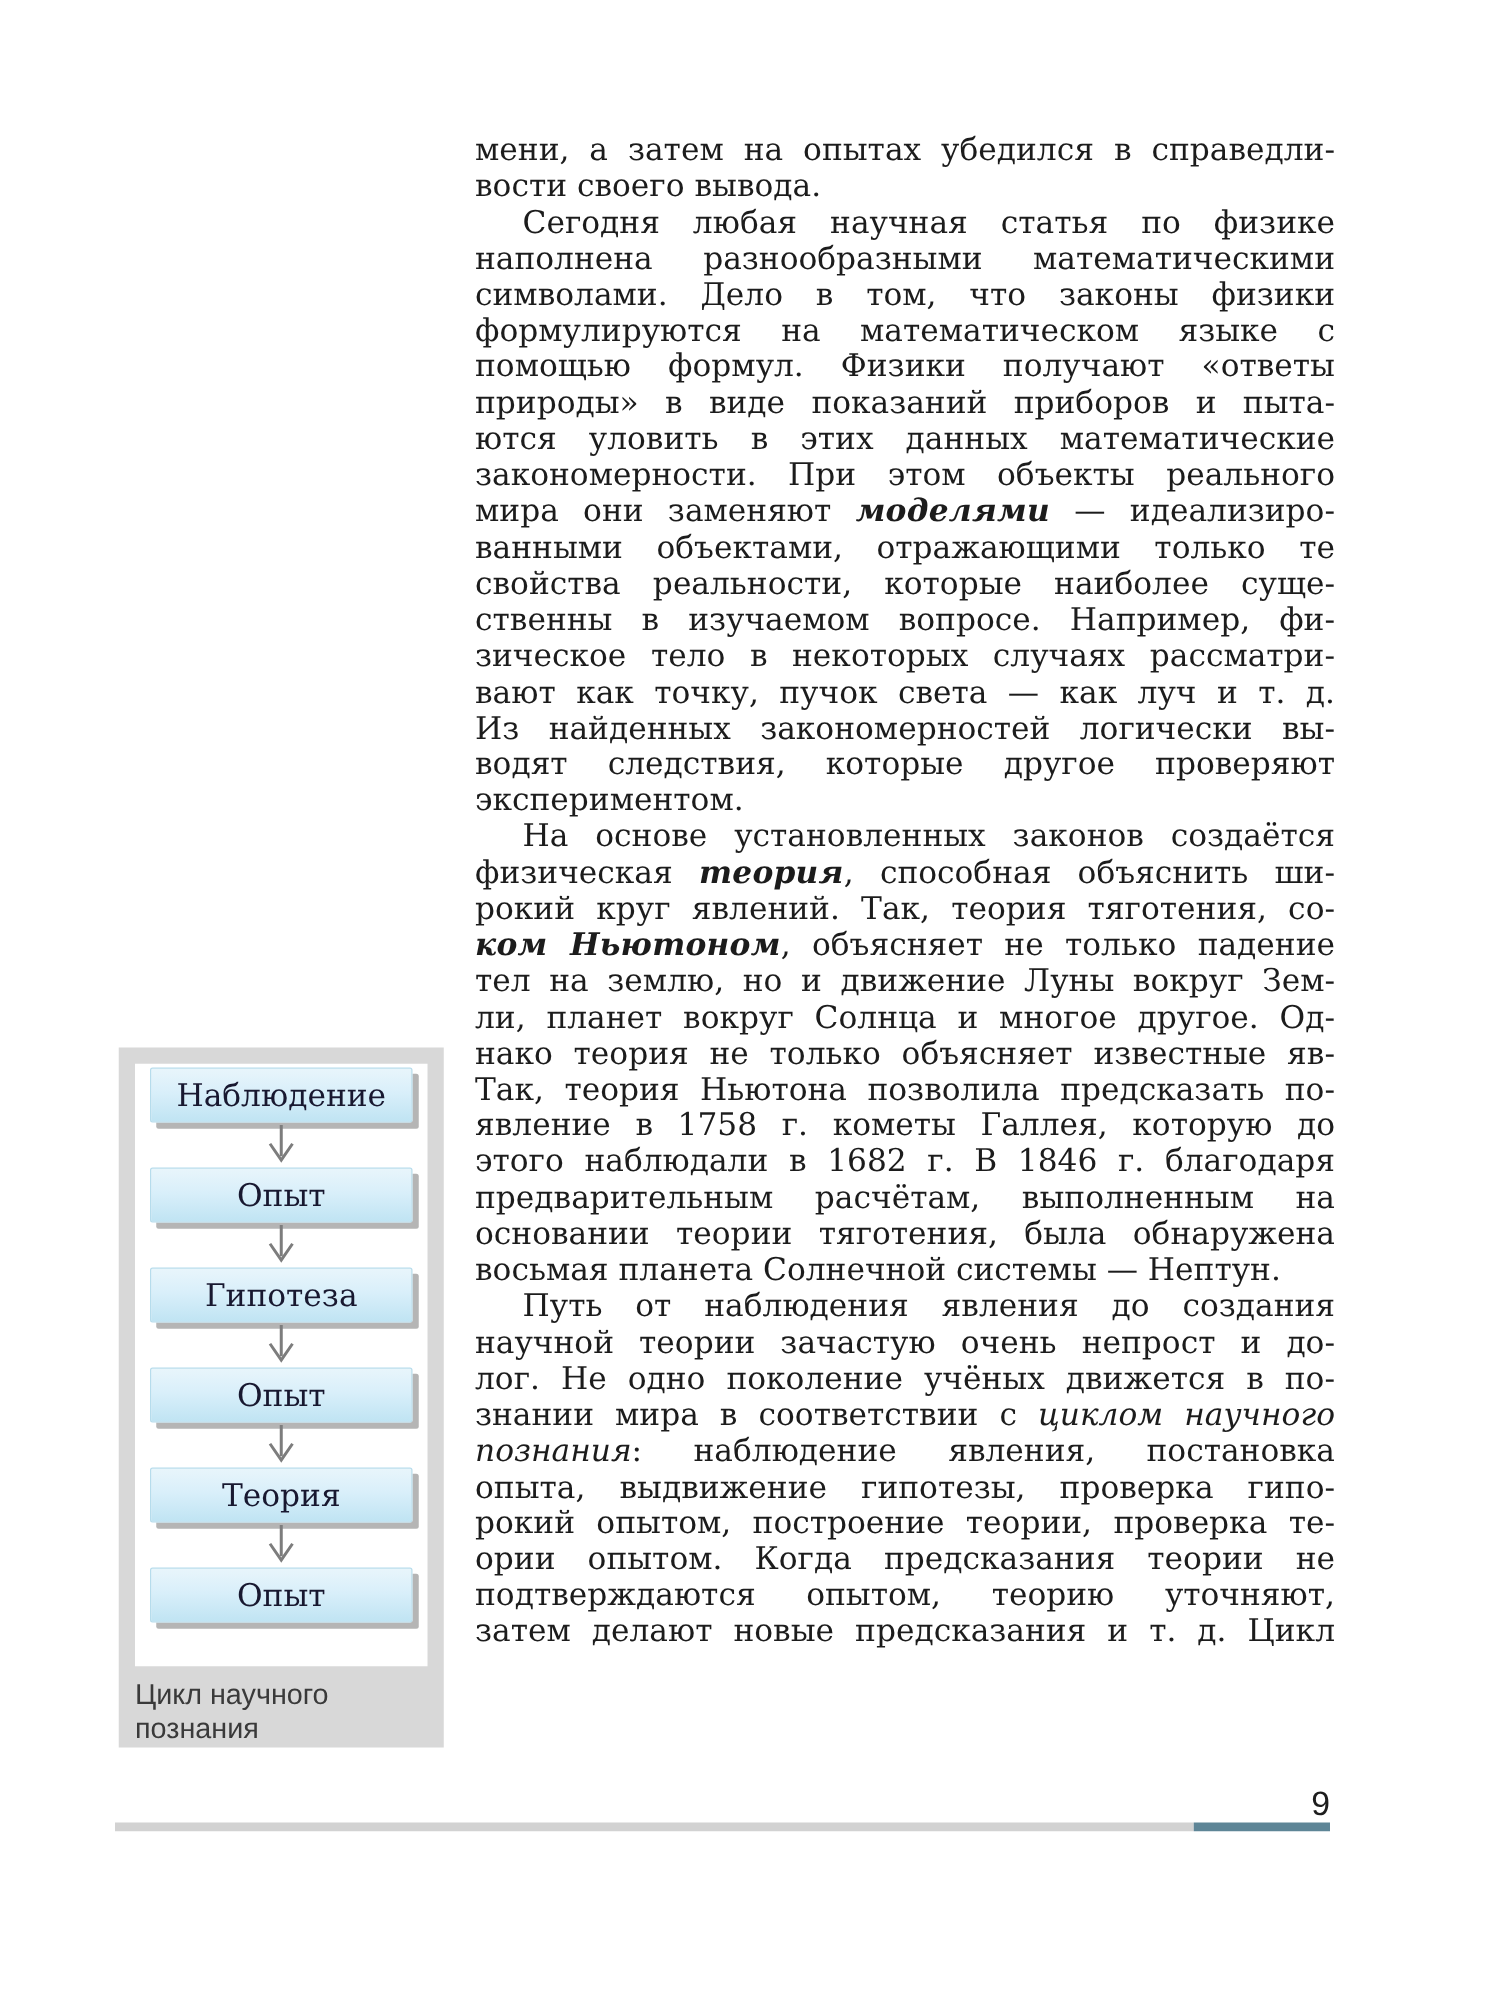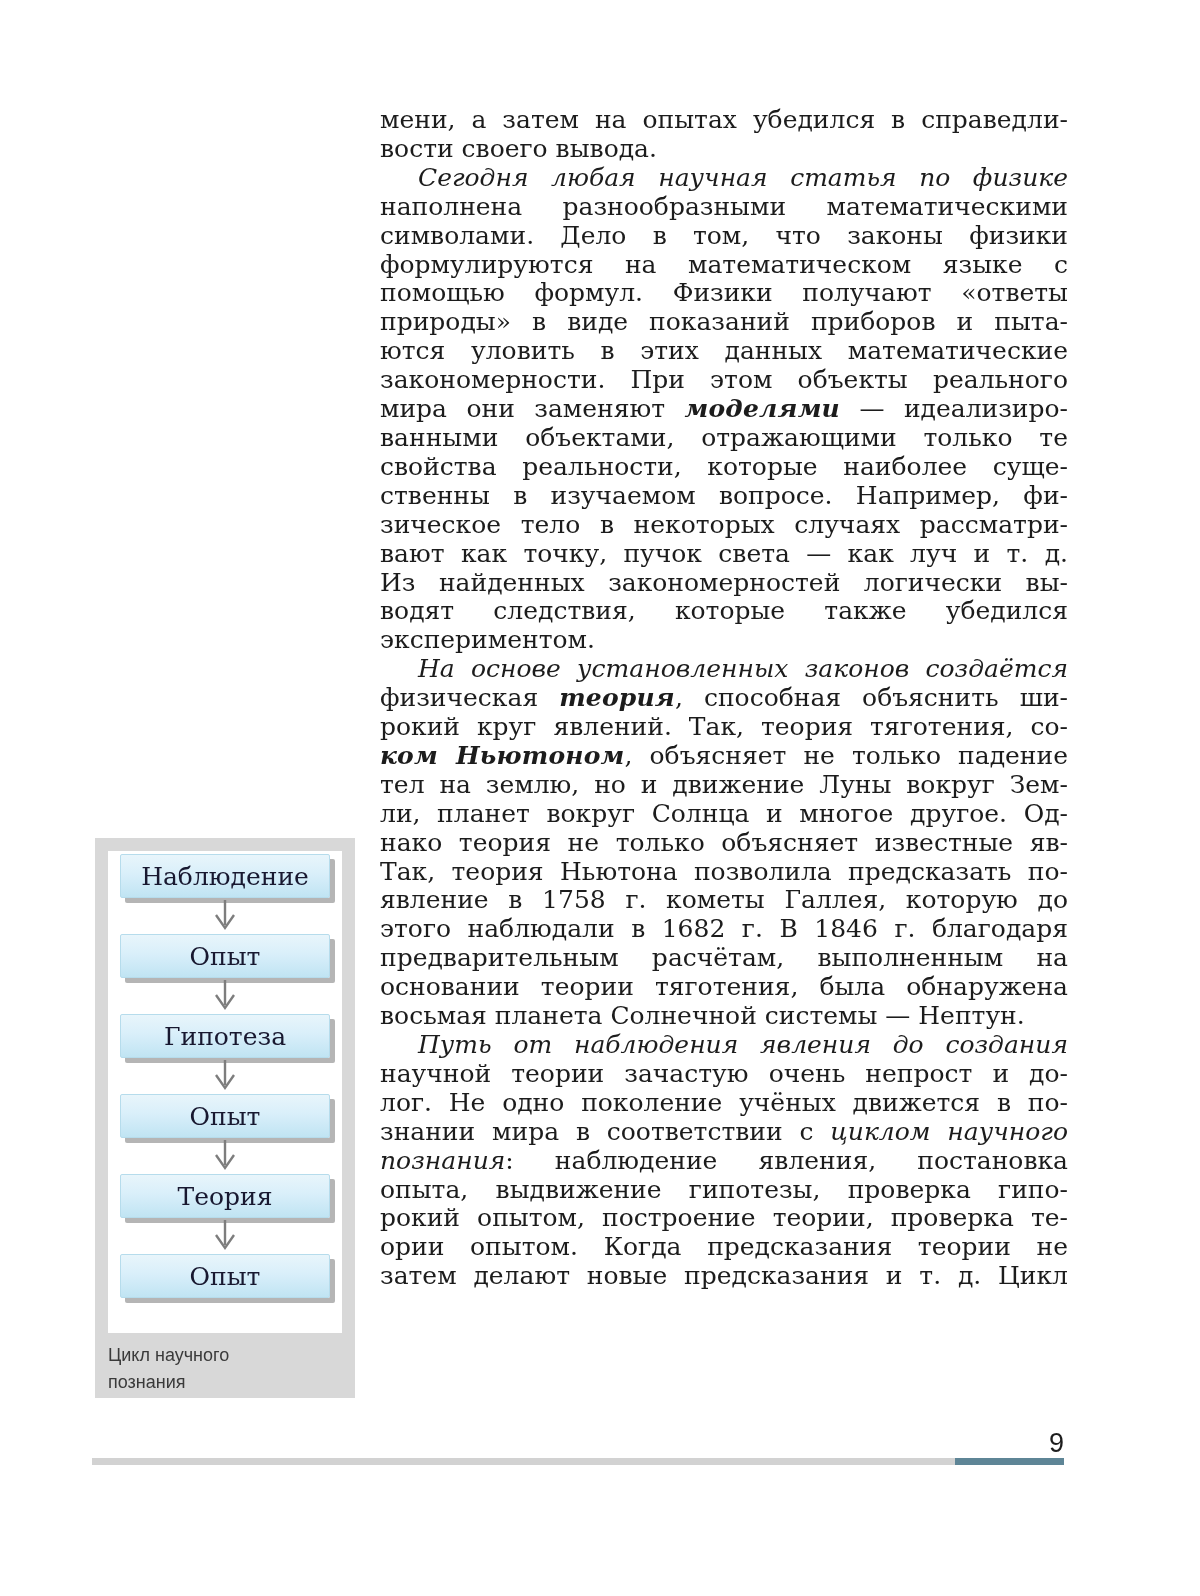--- a/index.html
+++ b/index.html
@@ -36,7 +36,6 @@
   }
   .line.indent {
     text-indent: 38px;
-    font-style: italic;
   }
   .line b i, .line i b { letter-spacing: 0.2px; }
 

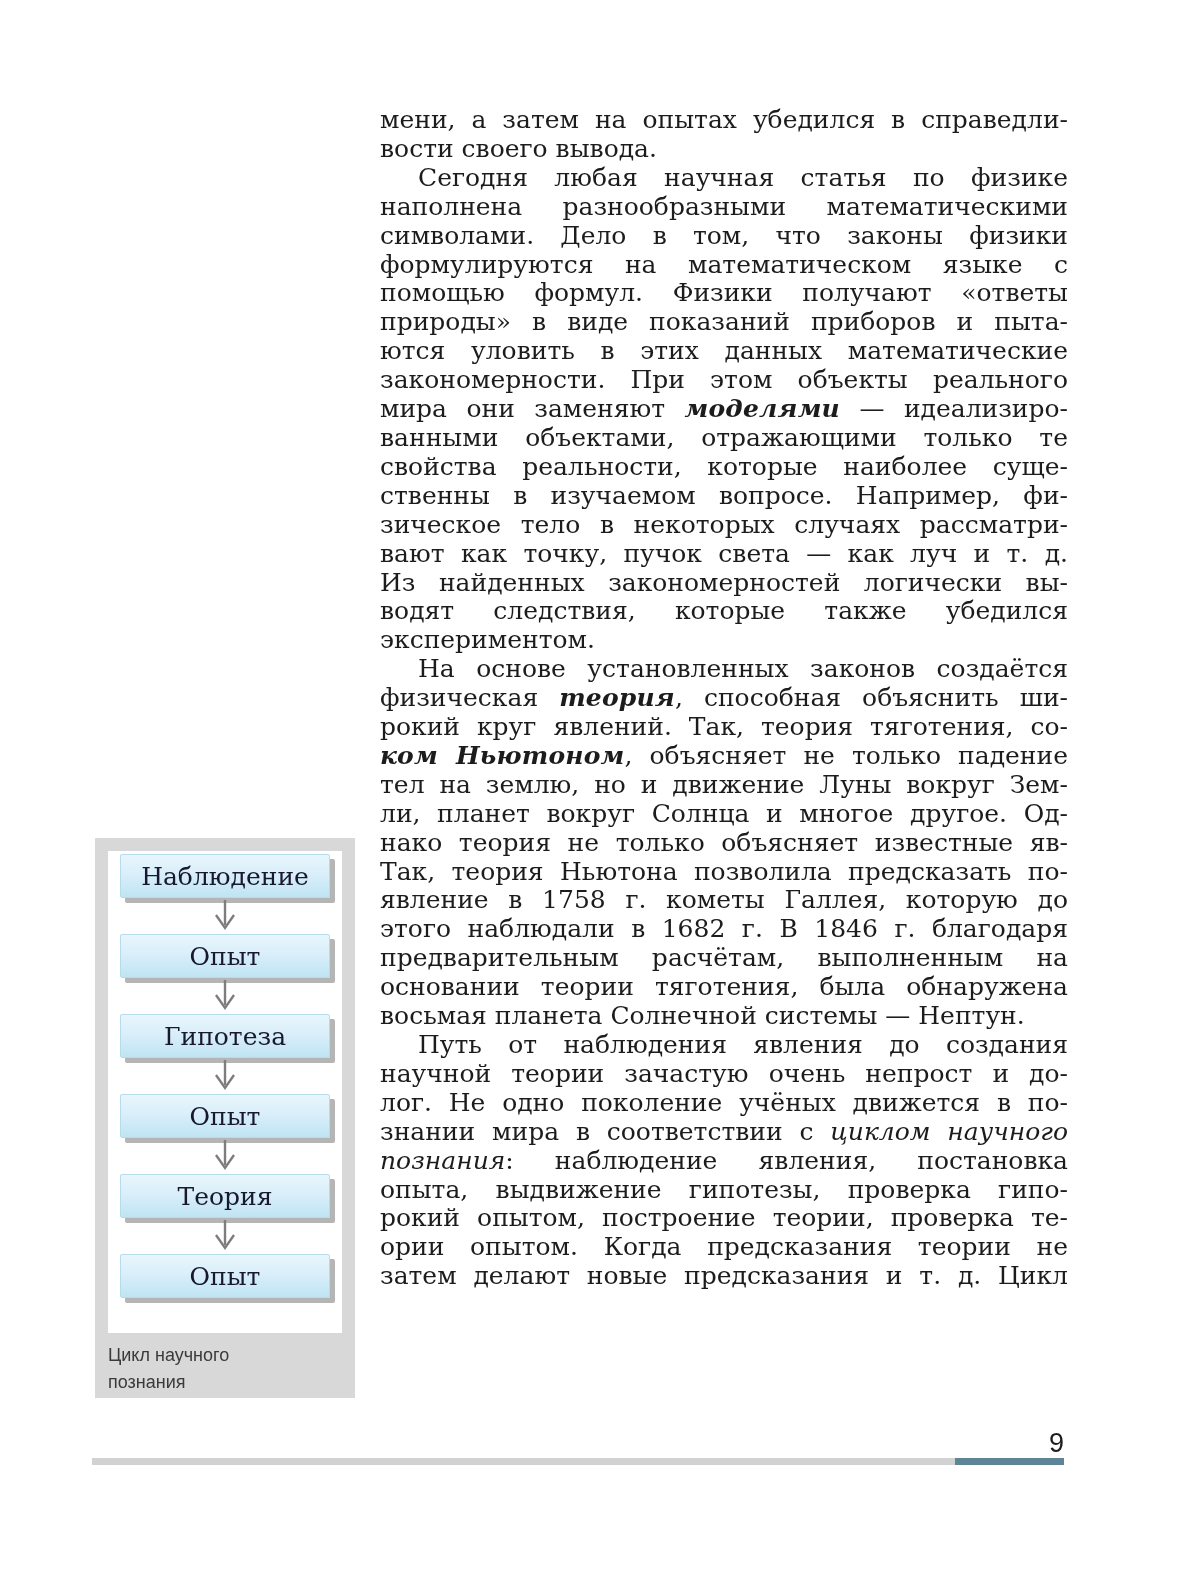--- a/index.html
+++ b/index.html
@@ -142,7 +142,7 @@
         <div class="line">зическое тело в некоторых случаях рассматри-</div>
         <div class="line">вают как точку, пучок света — как луч и т. д.</div>
         <div class="line">Из найденных закономерностей логически вы-</div>
-        <div class="line">водят следствия, которые также убедился</div>
+        <div class="line">водят следствия, которые другое проверяют</div>
         <div class="line end">экспериментом.</div>
       </div>
       <div>

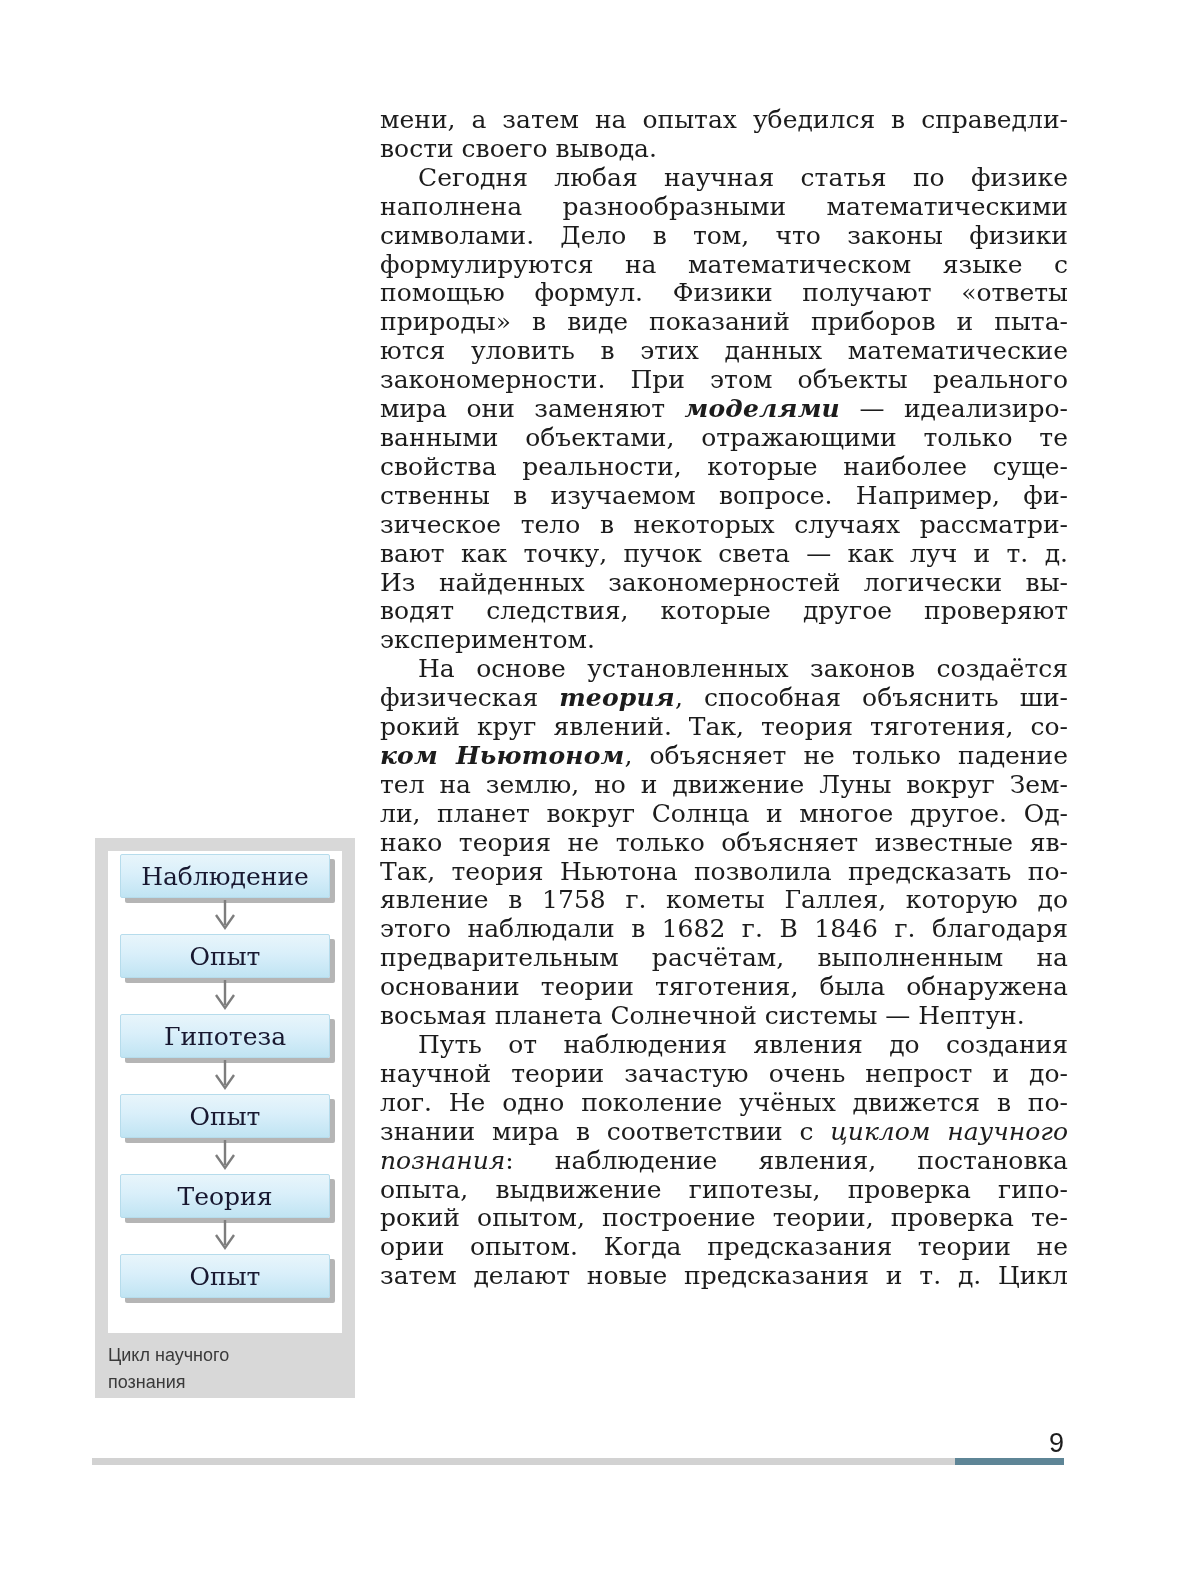--- a/index.html
+++ b/index.html
@@ -169,6 +169,7 @@
         <div class="line">опыта, выдвижение гипотезы, проверка гипо-</div>
         <div class="line">рокий опытом, построение теории, проверка те-</div>
         <div class="line">ории опытом. Когда предсказания теории не</div>
+        <div class="line">подтверждаются опытом, теорию уточняют,</div>
         <div class="line">затем делают новые предсказания и т. д. Цикл</div>
       </div>
     </main>

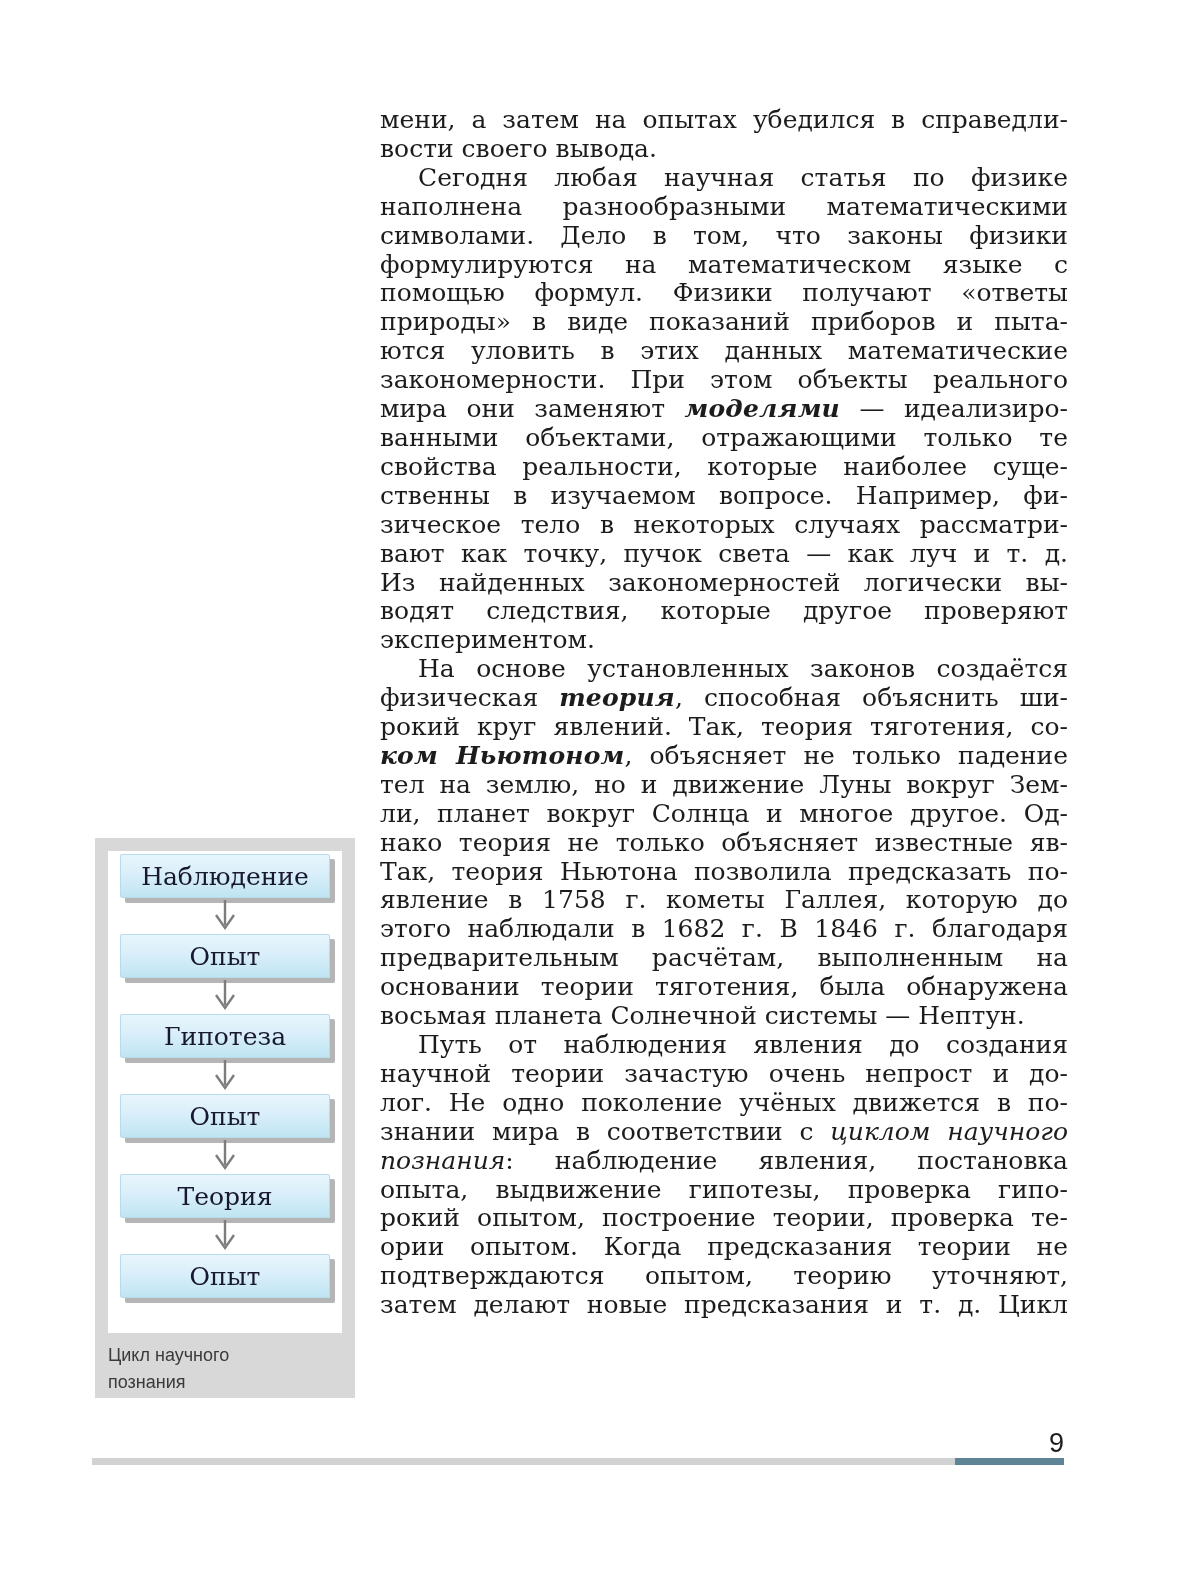--- a/index.html
+++ b/index.html
@@ -81,7 +81,7 @@
   .figure-caption {
     margin-top: 9px;
     font-family: "Liberation Sans", sans-serif;
-    font-size: 18px;
+    font-size: 23px;
     line-height: 27px;
     color: #3a3a3a;
   }

